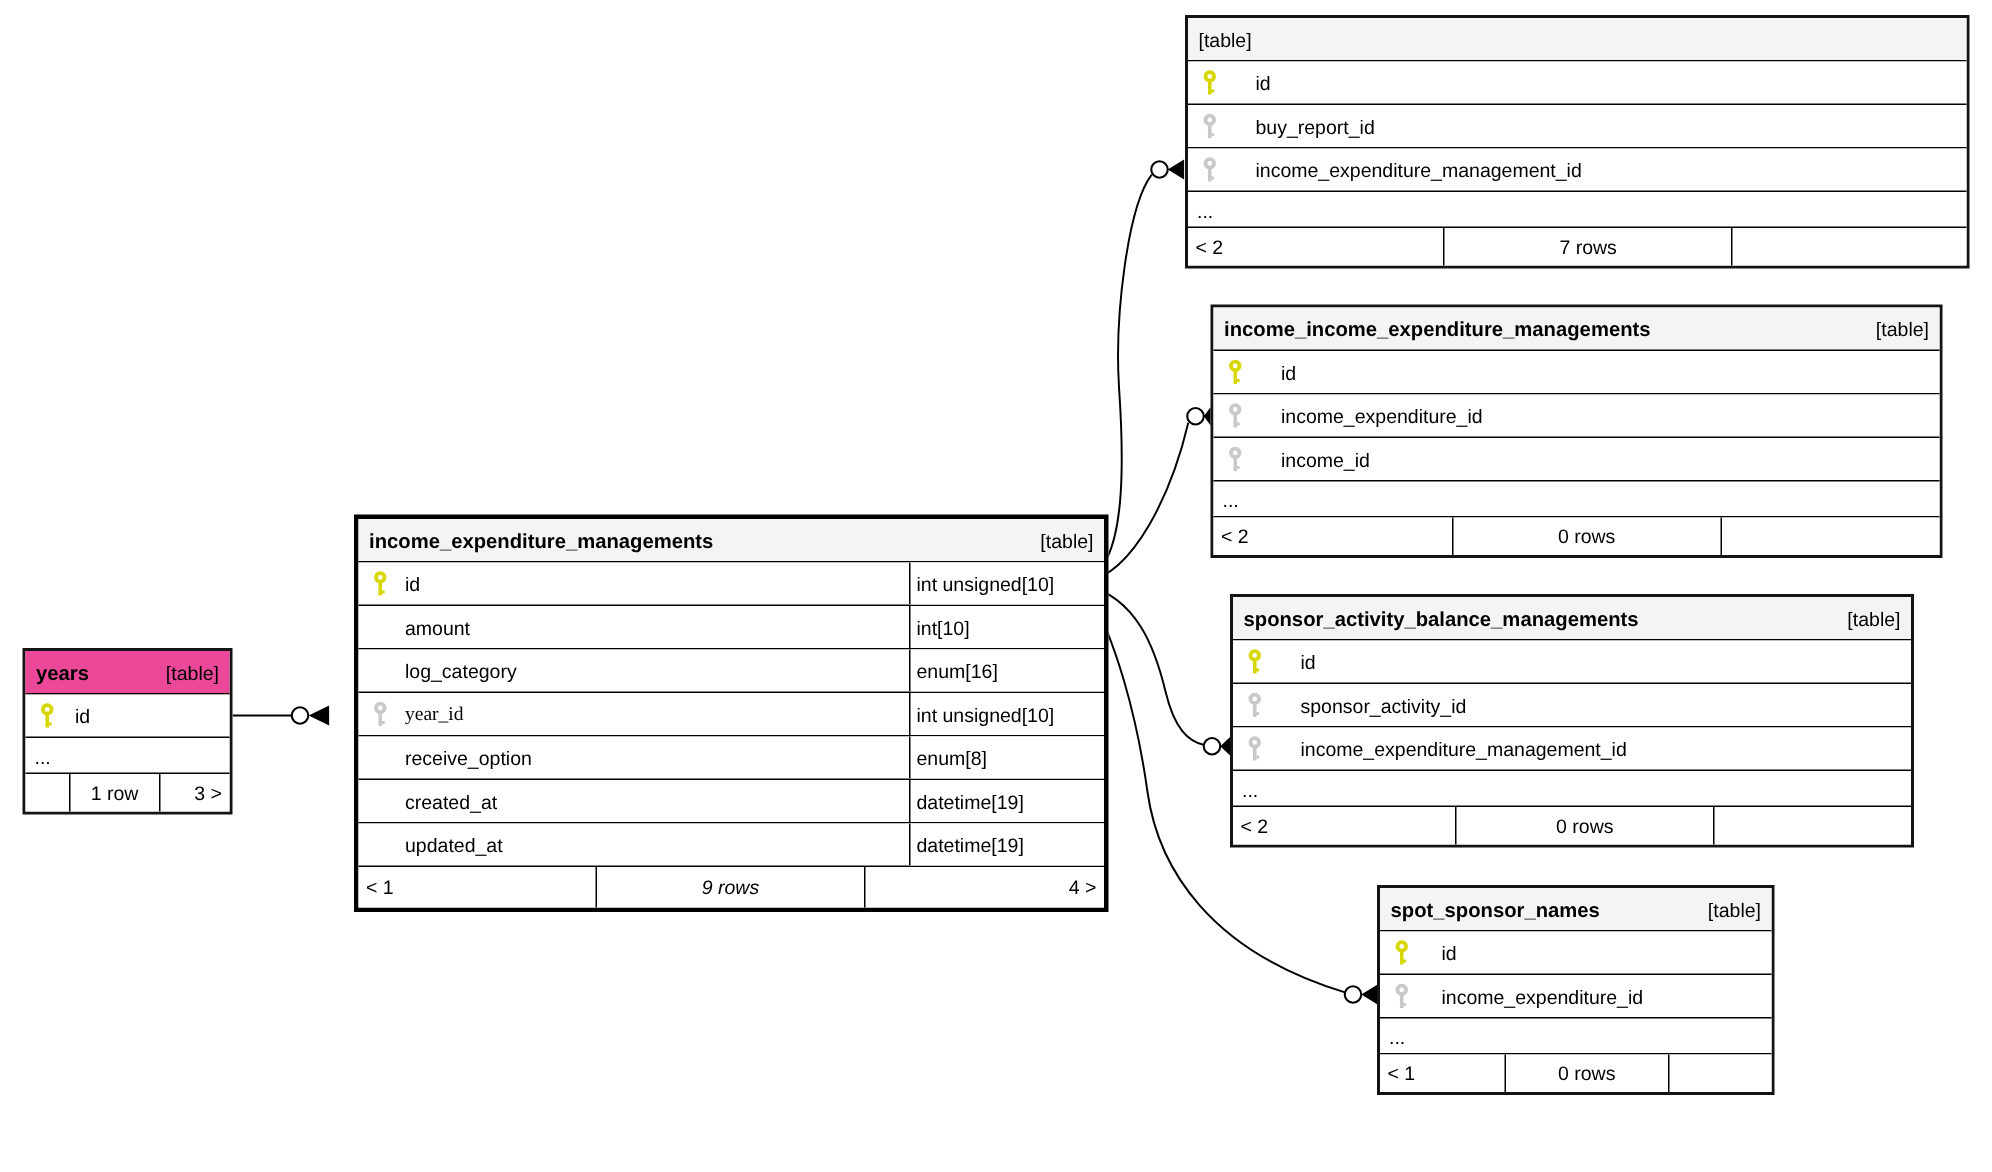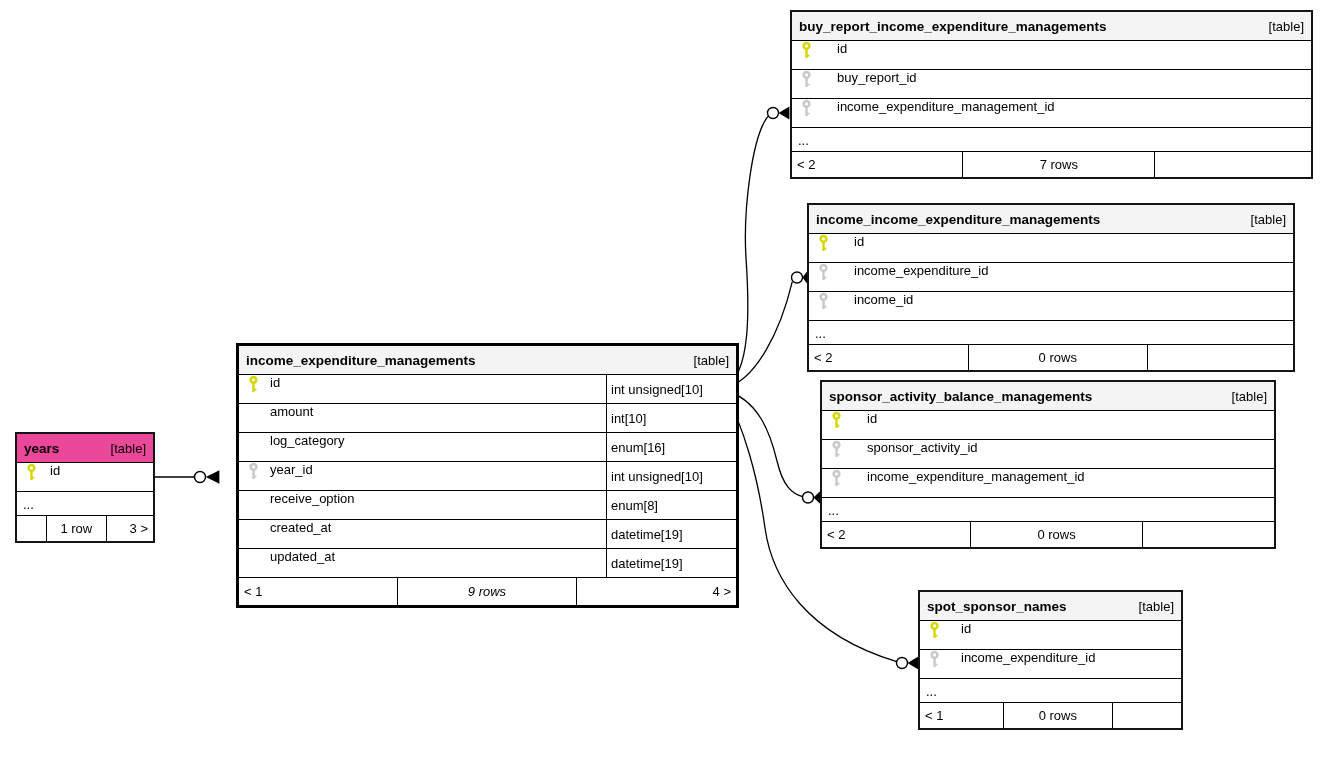--- a/index.html
+++ b/index.html
@@ -118,7 +118,6 @@
   <div id="tables-root">
       <div class="table-node" style="left: 790px; top: 10px; width: 523px;">
         <div class="tbl-header" style="background: rgb(244, 244, 244);">
-          <span class="tbl-name">buy_report_income_expenditure_managements</span>
           <span class="tbl-tag">[table]</span>
         </div>
         <div class="tbl-row">

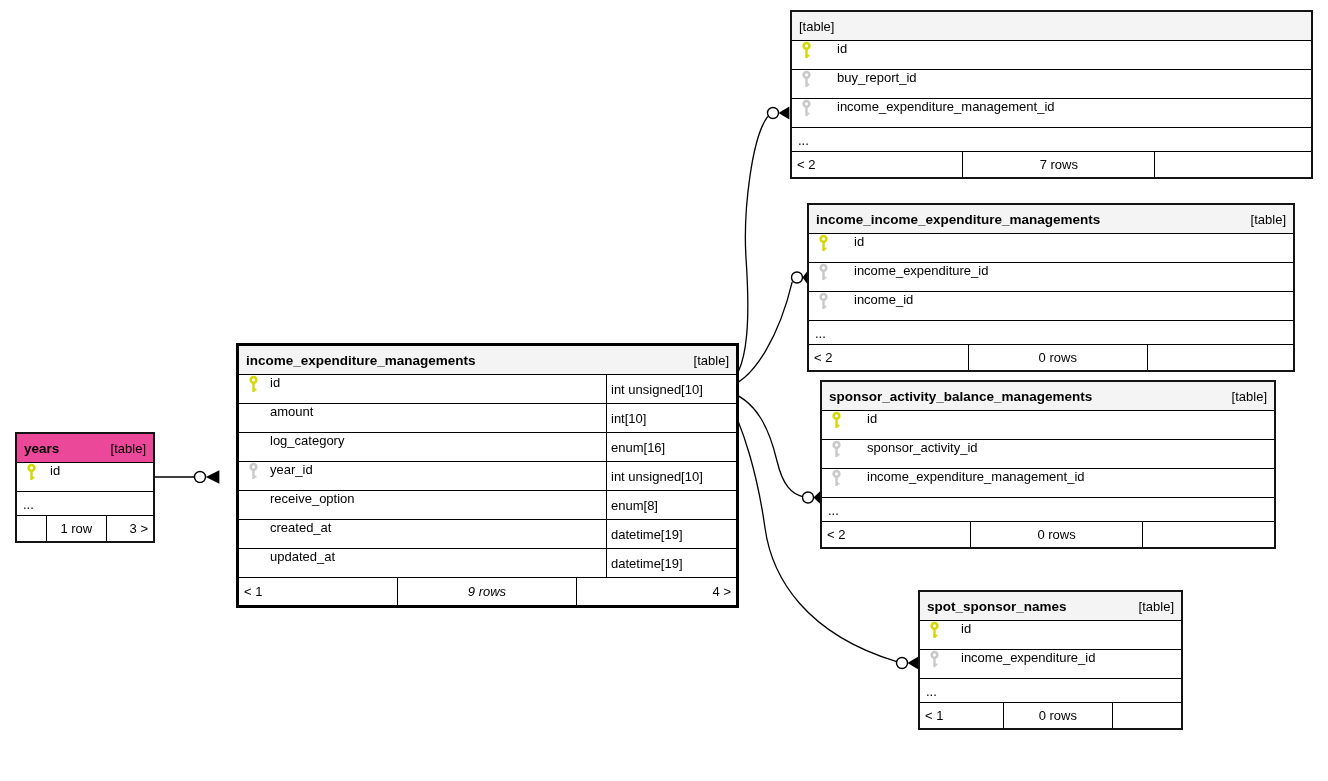--- a/index.html
+++ b/index.html
@@ -32,7 +32,7 @@
   .tbl-tag{font-size:13px;white-space:nowrap;}
   .tbl-row{
     height:29px;
-    display:flex;align-items:flex-start;
+    display:flex;align-items:center;
     border-bottom:1px solid #000;
     box-sizing:border-box;
     position:relative;

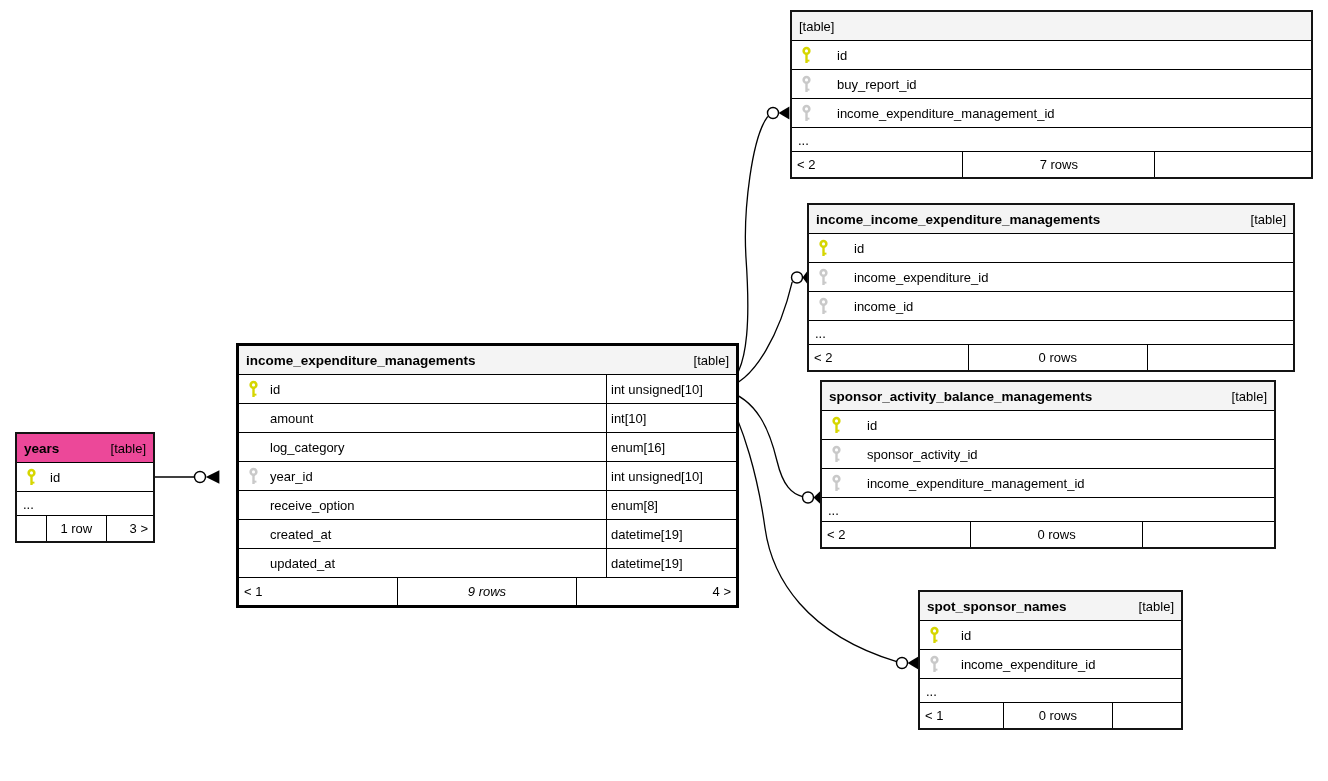--- a/index.html
+++ b/index.html
@@ -199,7 +199,7 @@
           <span class="fcell f-right" style="flex: 1 1 0%;"></span>
         </div>
       </div>
-      <div class="table-node" style="left: 820px; top: 380px; width: 456px;">
+      <div class="table-node" style="left: 820px; top: 396px; width: 456px;">
         <div class="tbl-header" style="background: rgb(244, 244, 244);">
           <span class="tbl-name">sponsor_activity_balance_managements</span>
           <span class="tbl-tag">[table]</span>

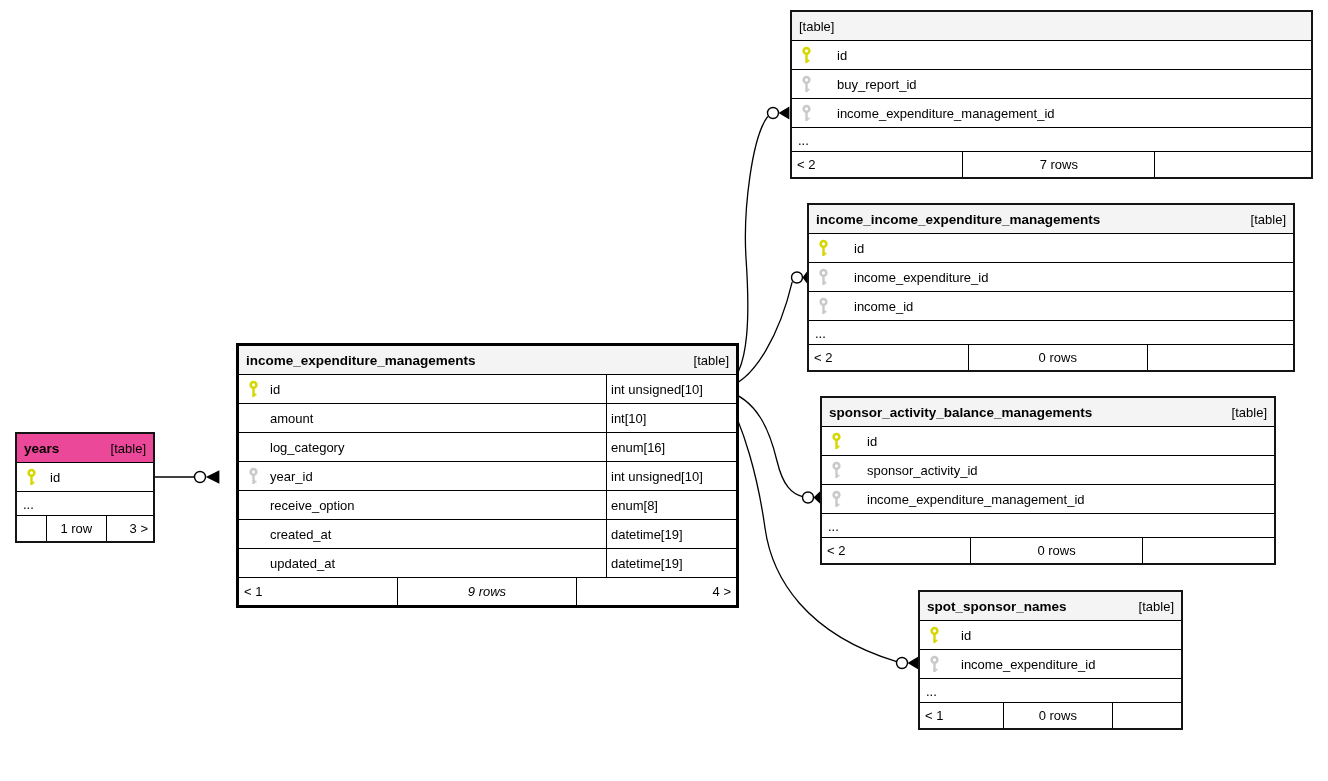--- a/index.html
+++ b/index.html
@@ -307,7 +307,7 @@
     <line x1="6" y1="15.6" x2="9.2" y2="15.6" stroke="#c9c9c9" stroke-width="2.1"></line>
   </svg>
           </span>
-          <span class="col-name" style="margin-left: 10px;">year_id</span>
+          <span class="col-name" style="margin-left: 10px; font-family: Liberation Serif, serif;">year_id</span>
           <span class="col-type" style="width: 130px;">int unsigned[10]</span>
         </div>
         <div class="tbl-row">

